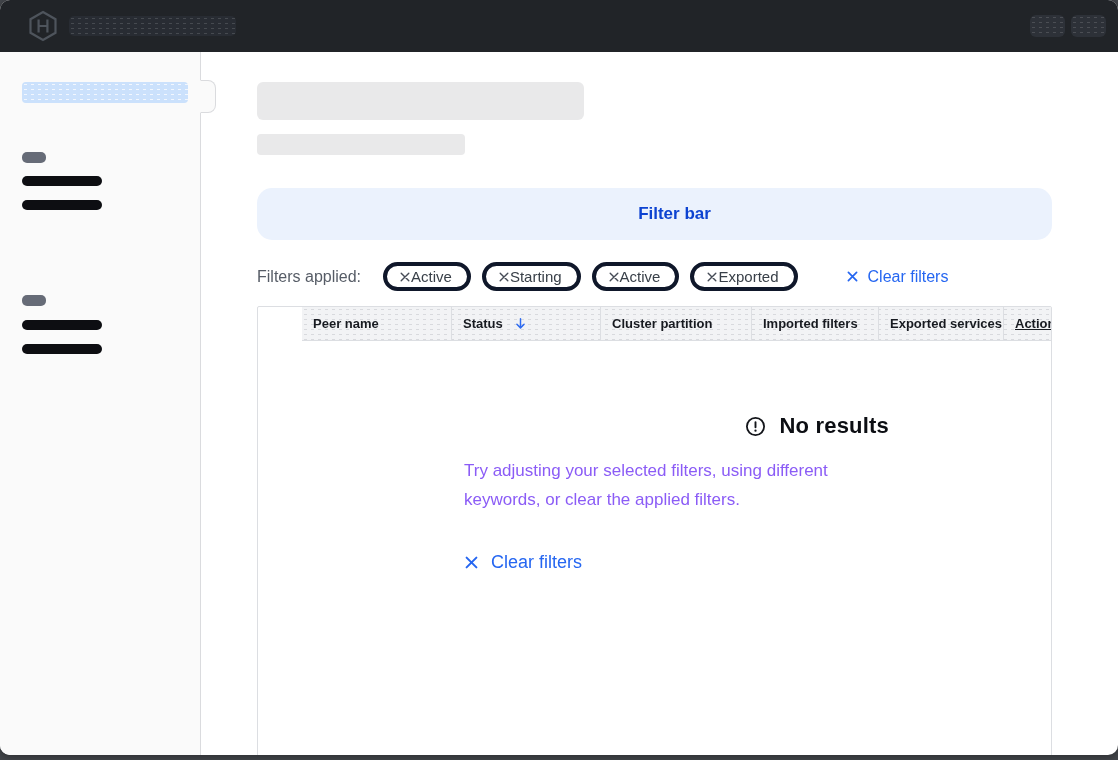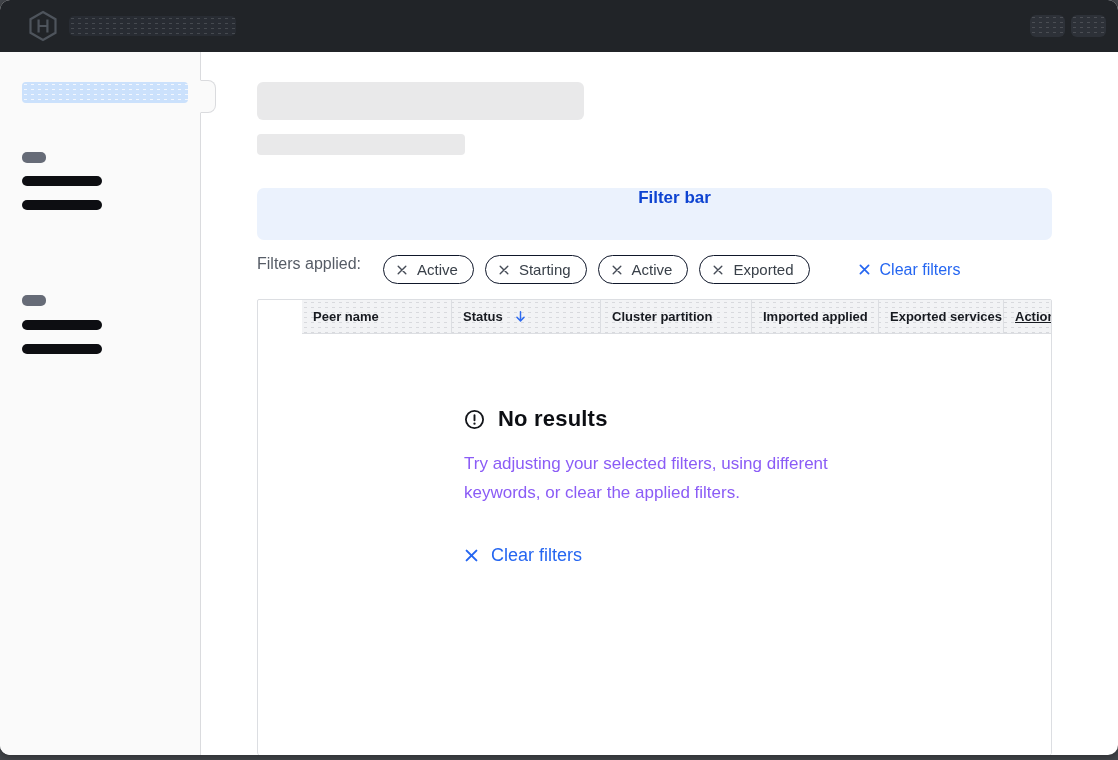--- a/index.html
+++ b/index.html
@@ -109,9 +109,9 @@
   }
   .banner {
     background: #ebf2fd;
-    border-radius: 7px;
-    display: flex;
-    align-items: flex-start;
+    border-radius: 15px;
+    display: flex;
+    align-items: center;
     justify-content: center;
     color: #0d43d1;
     font-weight: bold;

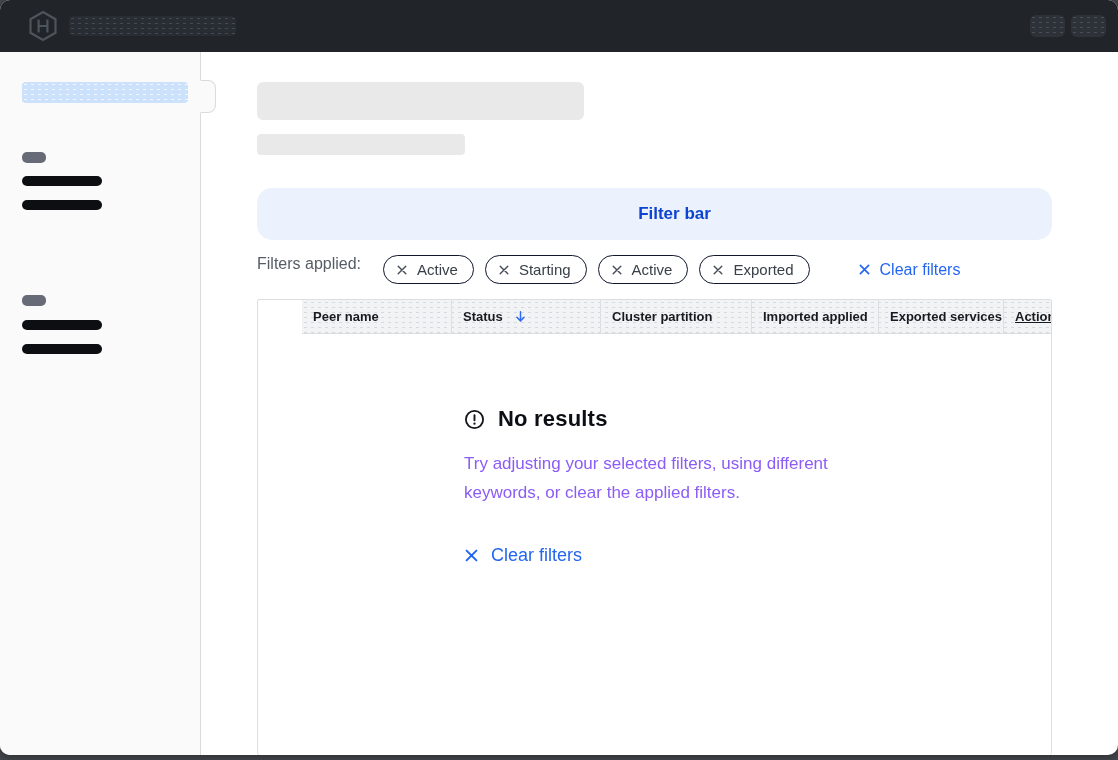--- a/index.html
+++ b/index.html
@@ -122,8 +122,9 @@
 
   
   .filters-row {
-    margin-top: 15px;
-    display: flex;
+    margin-top: 22px;
+    display: flex;
+    align-items: center;
   }
   .filters-label {
     font-size: 16px;

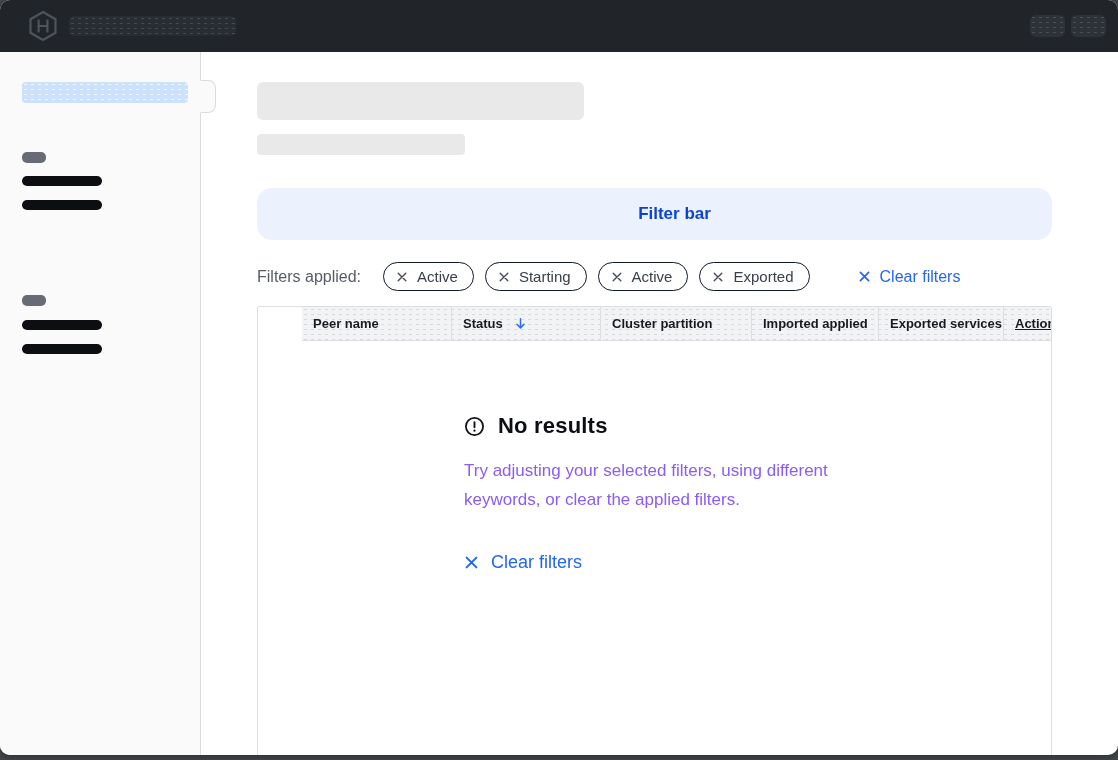--- a/index.html
+++ b/index.html
@@ -134,10 +134,9 @@
   .pill {
     display: inline-flex;
     align-items: center;
-    gap: 9px;
     height: 29px;
     padding: 0 15px 0 12px;
-    border: 1px solid #0f172a;
+    border: 4px solid #0f172a;
     border-radius: 15px;
     background: #ffffff;
     margin-right: 11px;

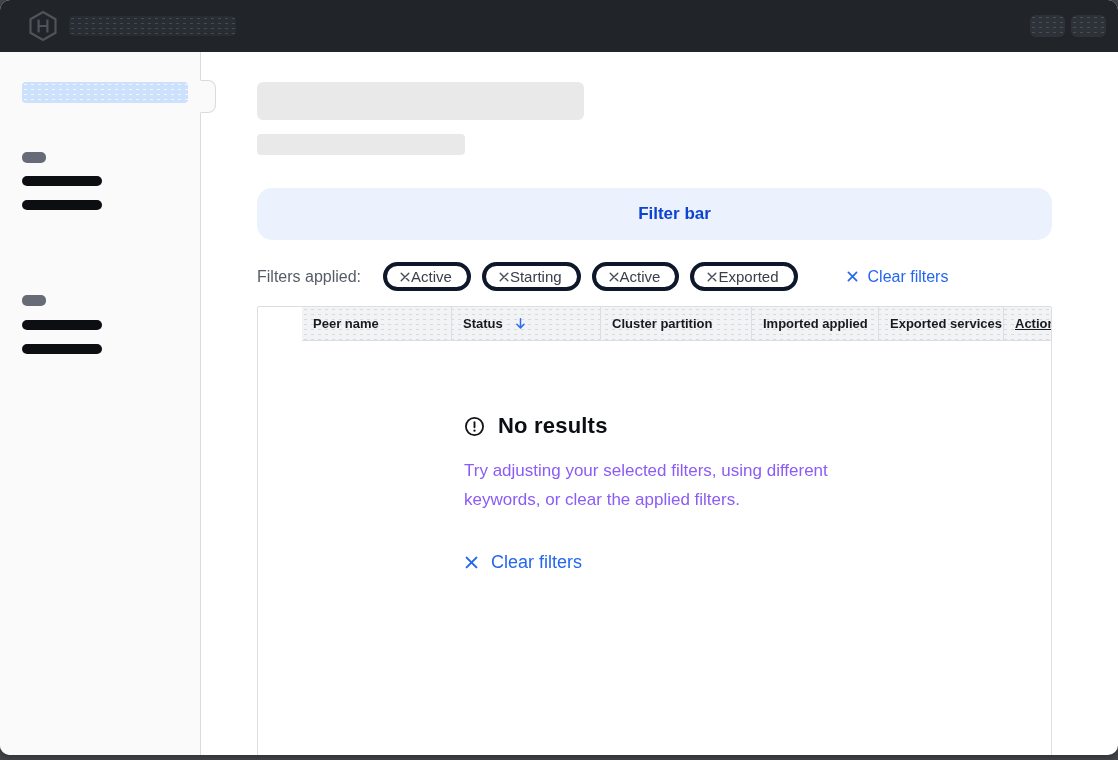--- a/index.html
+++ b/index.html
@@ -321,7 +321,7 @@
           <span>Cluster partition</span>
         </div>
         <div class="th th-3">
-          <span>Imported applied</span>
+          <span>Imported filters</span>
         </div>
         <div class="th th-4">
           <span>Exported services</span>

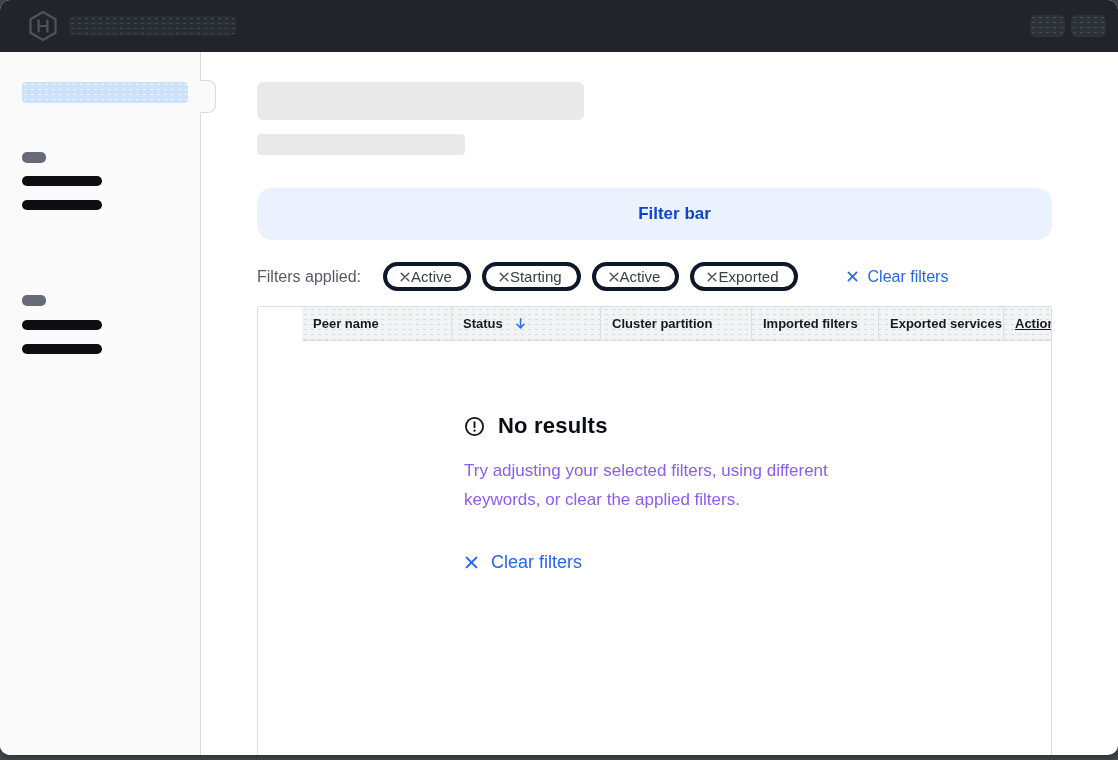--- a/index.html
+++ b/index.html
@@ -207,6 +207,7 @@
     display: flex;
     align-items: center;
     gap: 13px;
+    justify-content: flex-end;
   }
   .empty-title {
     font-size: 22px;

